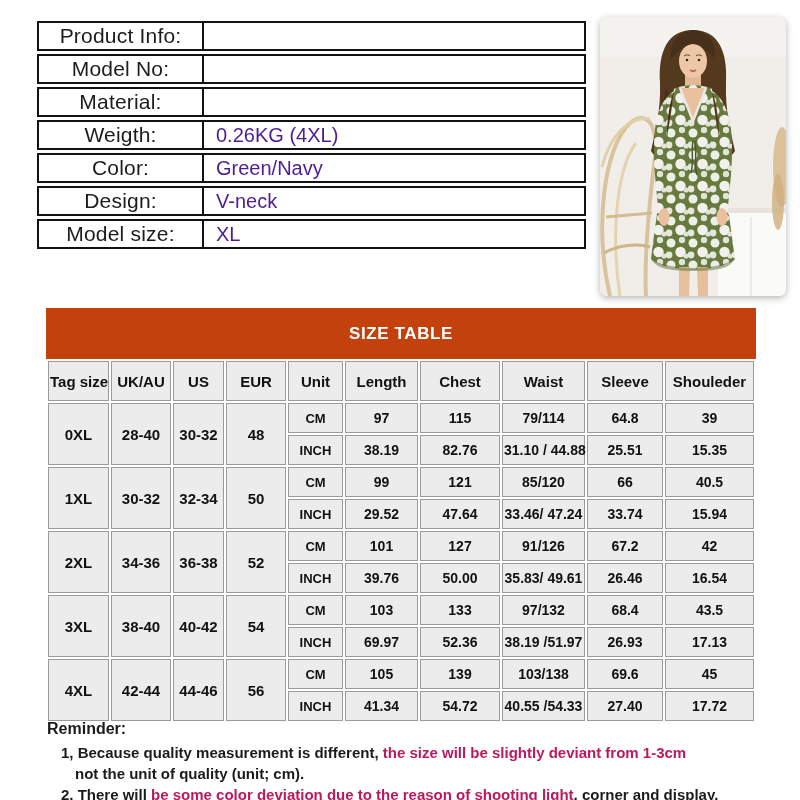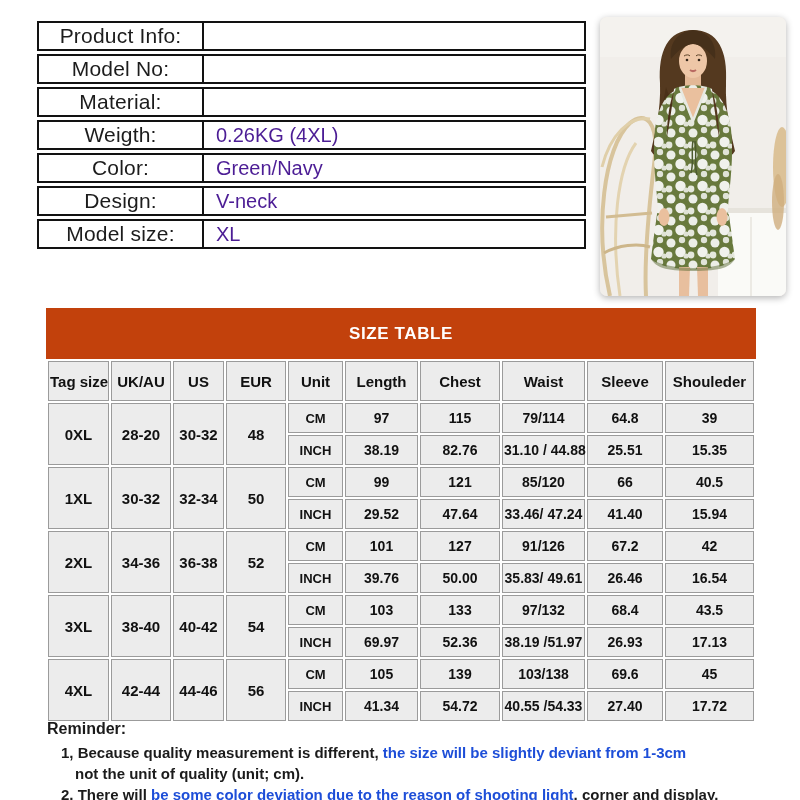--- a/index.html
+++ b/index.html
@@ -184,7 +184,7 @@
 
         <tr>
           <td rowspan="2" class="span2">0XL</td>
-          <td rowspan="2" class="span2">28-20</td>
+          <td rowspan="2" class="span2">28-40</td>
           <td rowspan="2" class="span2">30-32</td>
           <td rowspan="2" class="span2">48</td>
           <td class="unit">CM</td>

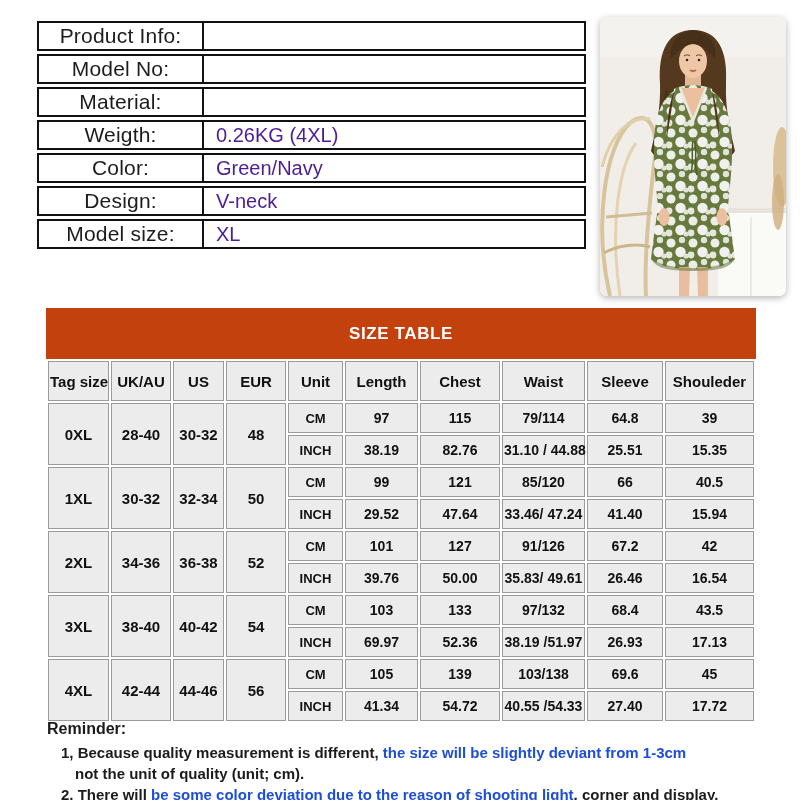--- a/index.html
+++ b/index.html
@@ -220,7 +220,7 @@
           <td>29.52</td>
           <td>47.64</td>
           <td>33.46/ 47.24</td>
-          <td>41.40</td>
+          <td>33.74</td>
           <td>15.94</td>
         </tr>
 

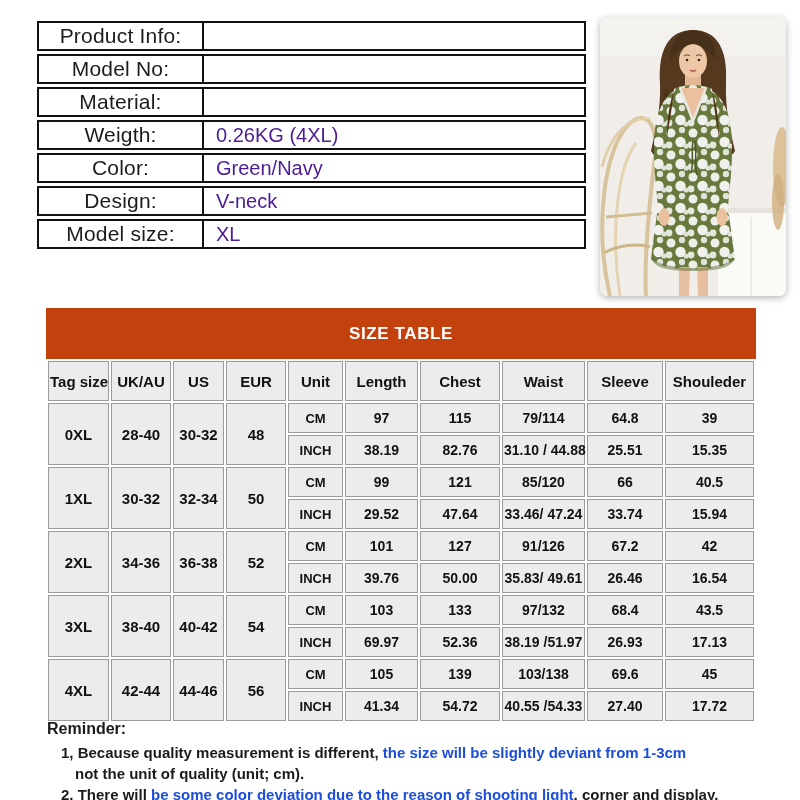--- a/index.html
+++ b/index.html
@@ -31,7 +31,7 @@
   .rem-title { font-size:16px; font-weight:700; margin-bottom:4px; }
   .rem-line { font-size:15px; font-weight:600; line-height:21px; margin-left:14px; }
   .rem-line.wrap2 { margin-left:28px; }
-  .red { color:#1d4ed8; }
+  .red { color:#be185d; }
 </style>
 </head>
 <body>

